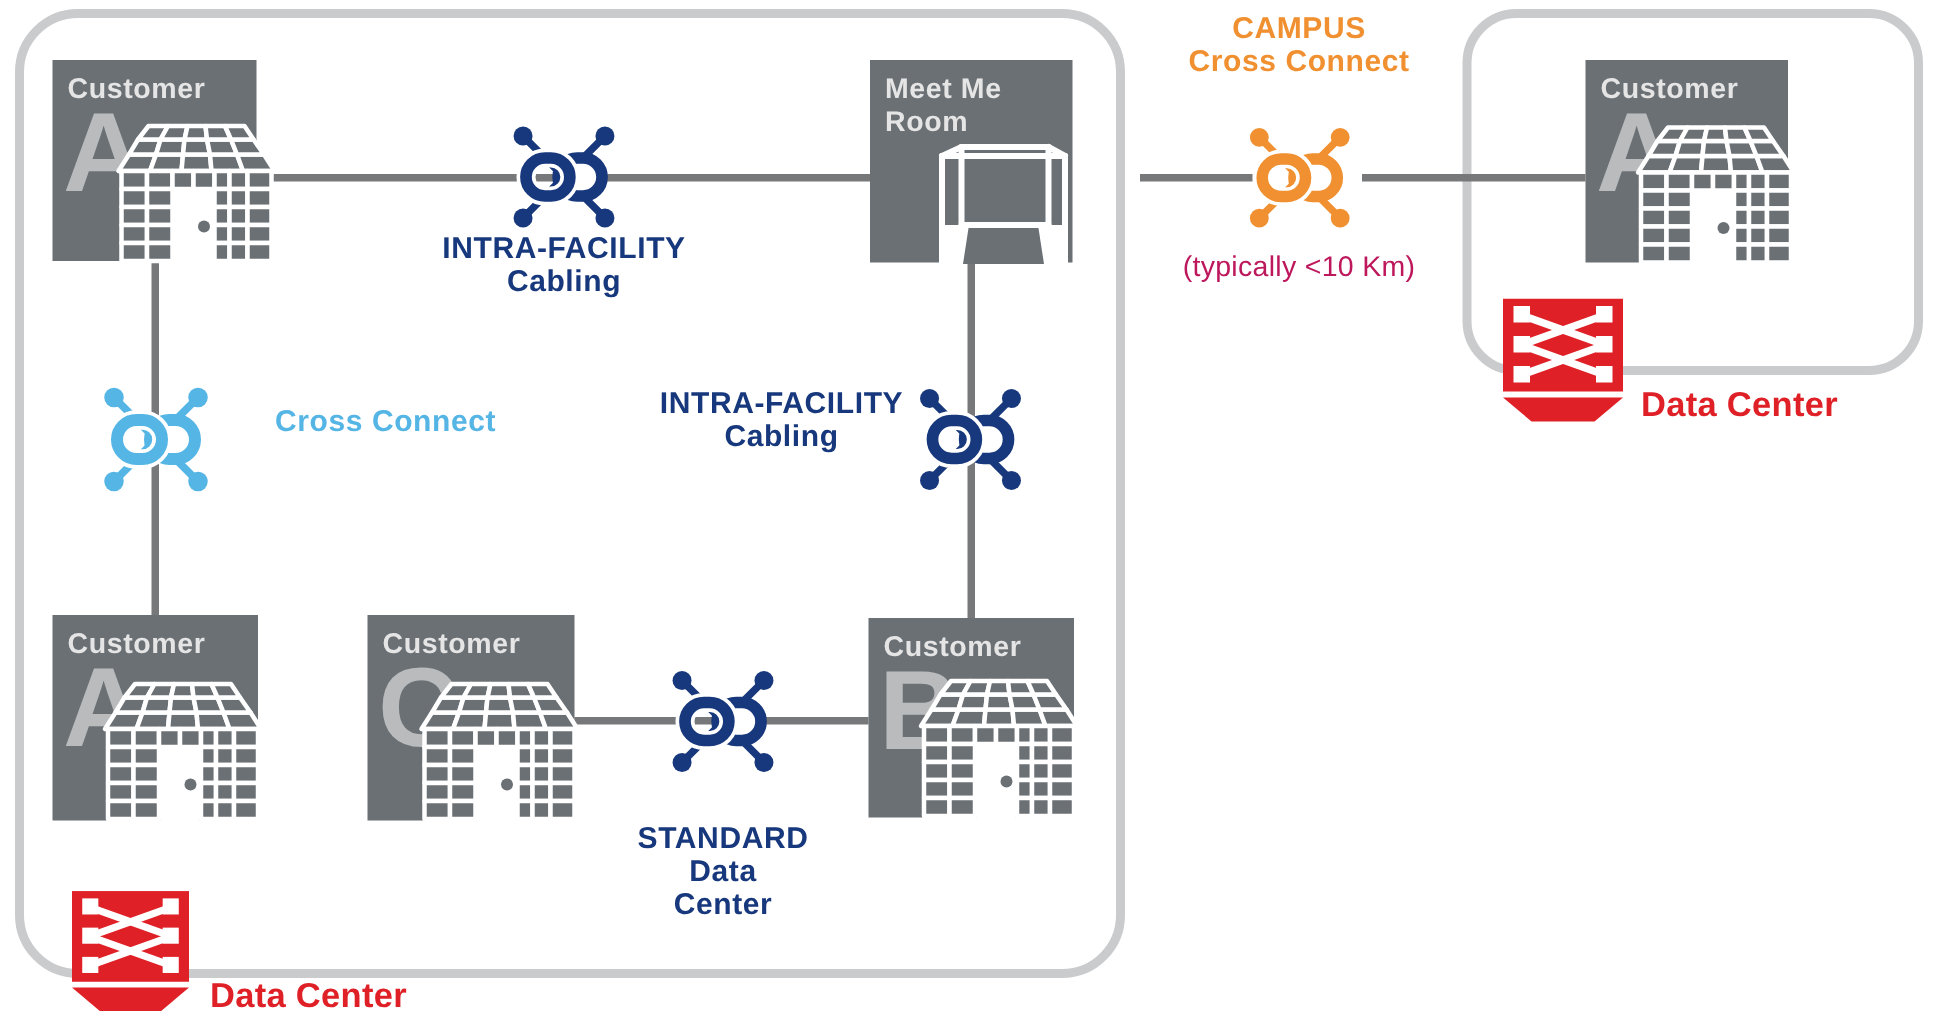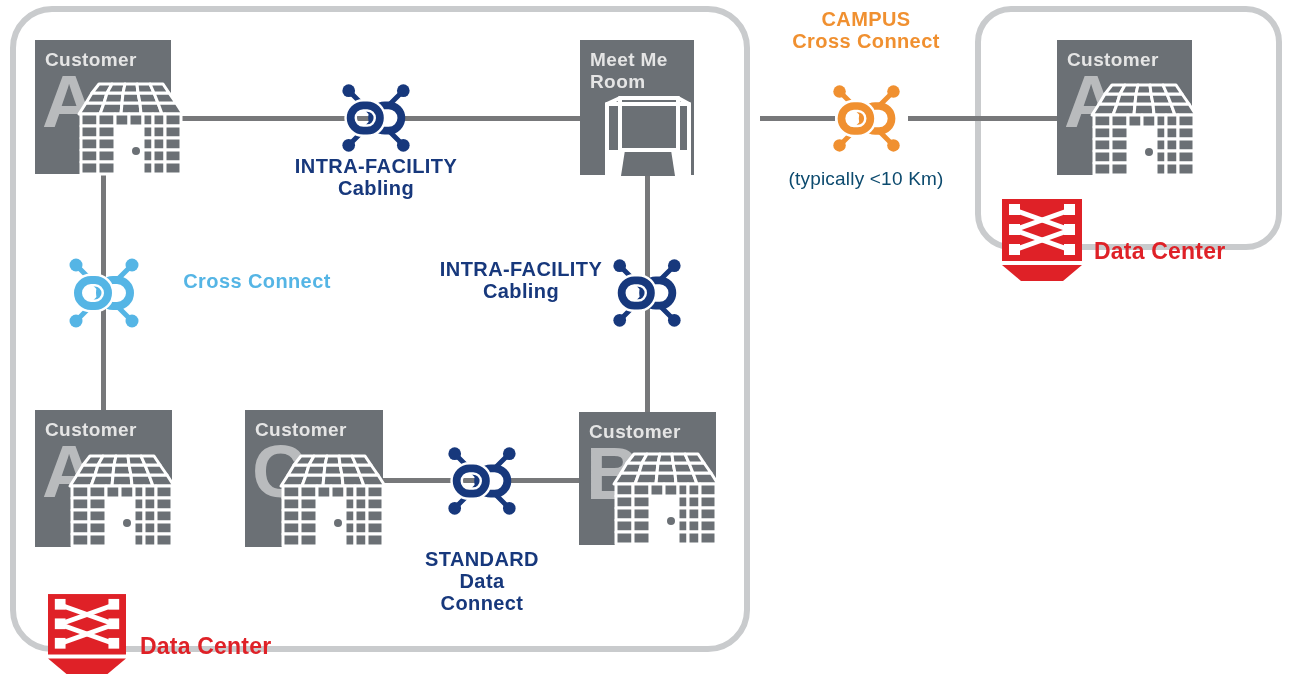--- a/index.html
+++ b/index.html
@@ -179,7 +179,7 @@
       </svg>
   </div>
 
-  <div class="node" style="left:580px;top:40px;width:114px;height:135px;">
+  <div class="node" style="left:580px;top:40px;width:135px;height:135px;">
     <div class="node-title">Meet Me
 Room</div>
     <svg class="cage-svg" style="right:1px;bottom:-3px;" width="90" height="84" viewBox="0 0 90 84">

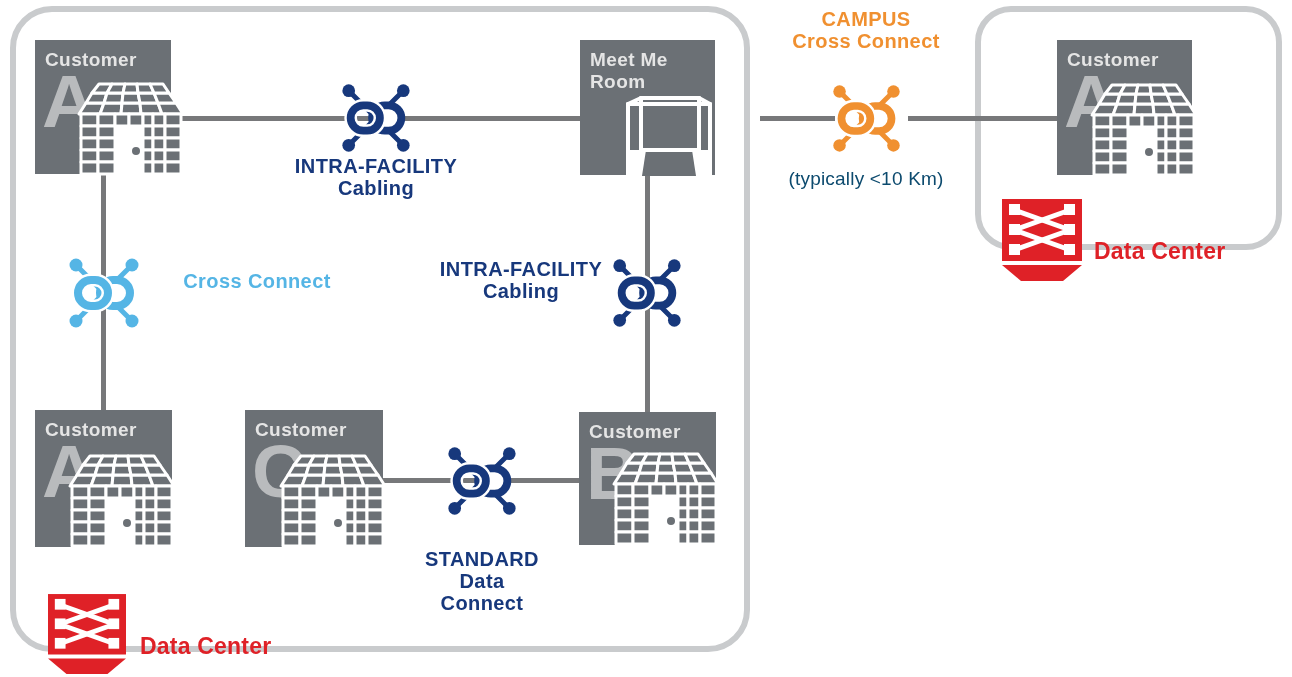--- a/index.html
+++ b/index.html
@@ -38,7 +38,7 @@
   .orange{color:#f09030;}
   .note{
     position:absolute;z-index:3;transform:translateX(-50%);
-    color:#0c4a6e;font-size:19px;font-weight:normal;letter-spacing:.2px;
+    color:#be185d;font-size:19px;font-weight:normal;letter-spacing:.2px;
     white-space:nowrap;
   }
   .badge{position:absolute;z-index:4;display:flex;align-items:center;}

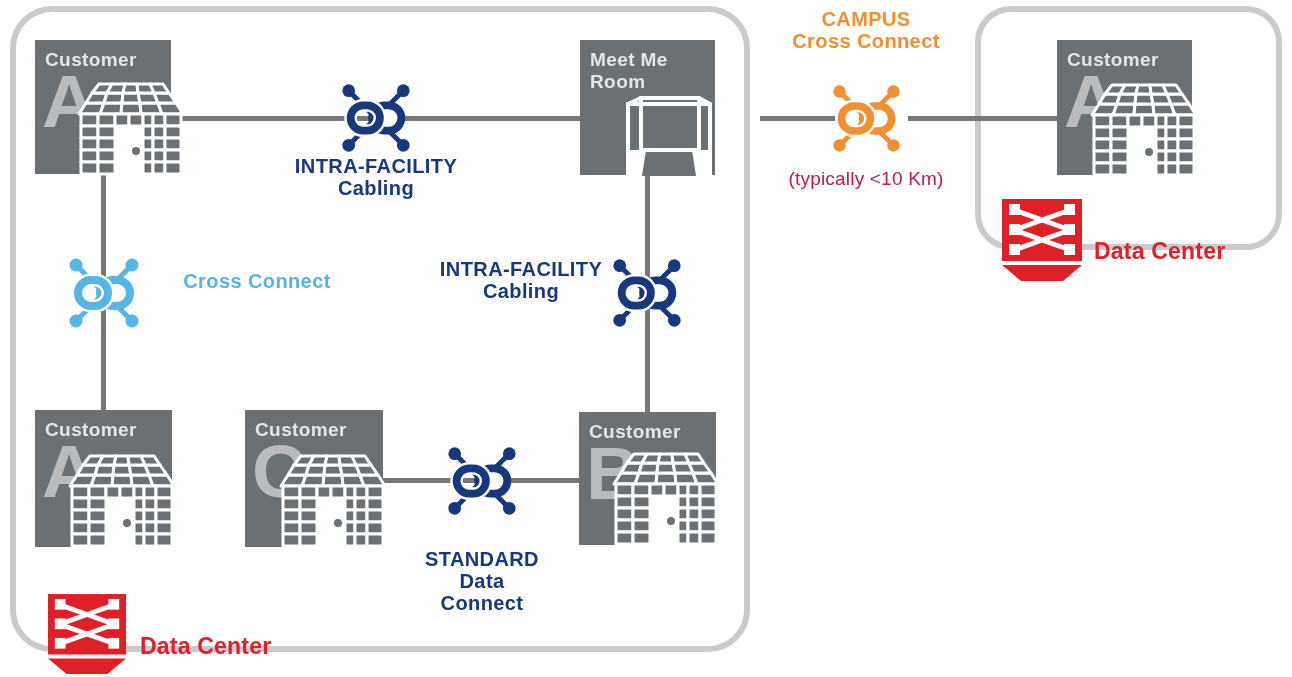--- a/index.html
+++ b/index.html
@@ -41,7 +41,7 @@
     color:#be185d;font-size:19px;font-weight:normal;letter-spacing:.2px;
     white-space:nowrap;
   }
-  .badge{position:absolute;z-index:4;display:flex;align-items:center;}
+  .badge{position:absolute;z-index:4;display:flex;align-items:flex-end;}
   .badge-label{
     color:#df2127;font-weight:bold;font-size:23px;letter-spacing:.2px;
     white-space:nowrap;

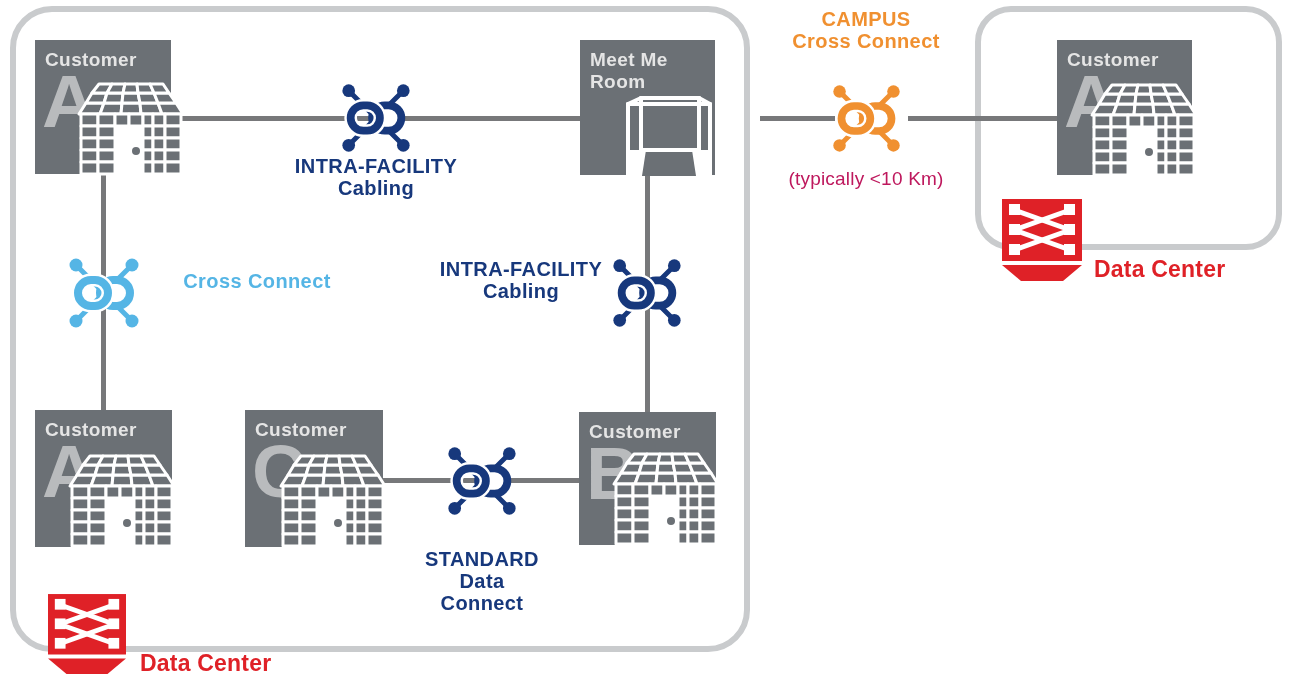--- a/index.html
+++ b/index.html
@@ -252,7 +252,7 @@
   <div class="conn-label navy" style="left:482px;top:548px;">
     <span class="sub">STANDARD</span>
     <span class="sub">Data</span>
-    <span class="sub">Connect</span>
+    <span class="sub">Center</span>
   </div>
 
   <div class="conn-label orange" style="left:866px;top:8px;">

